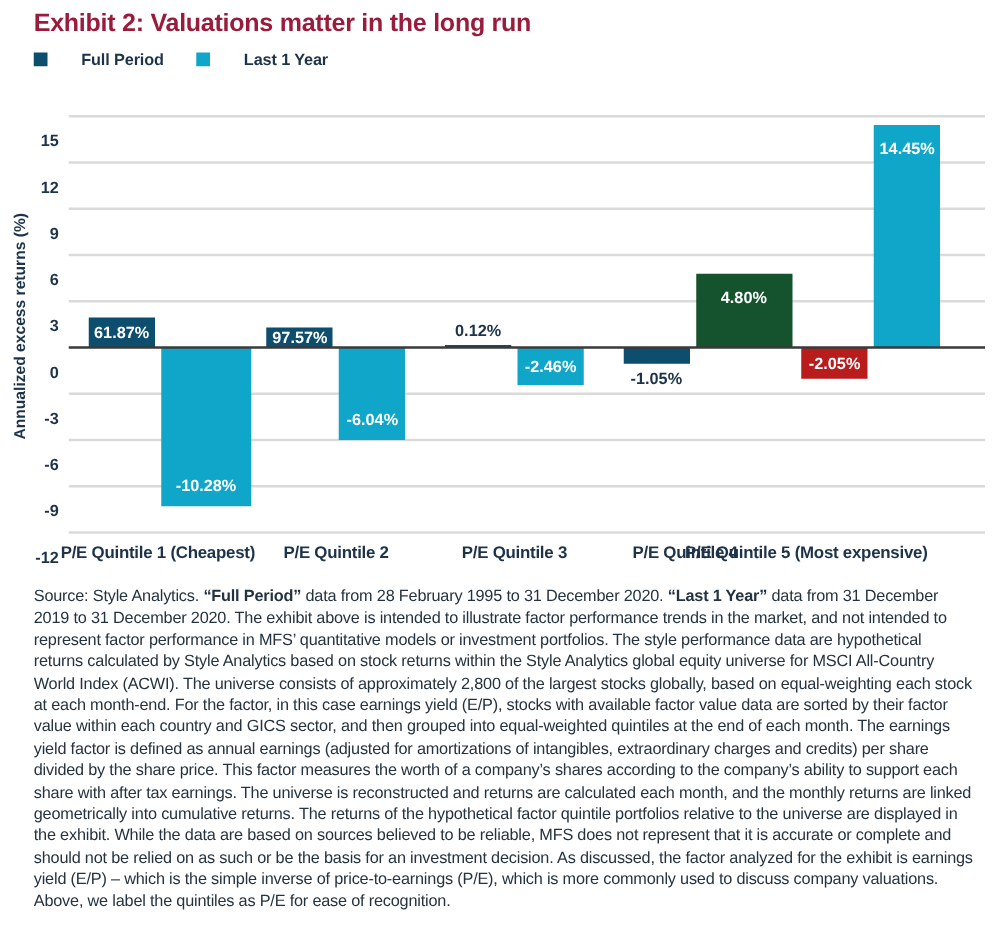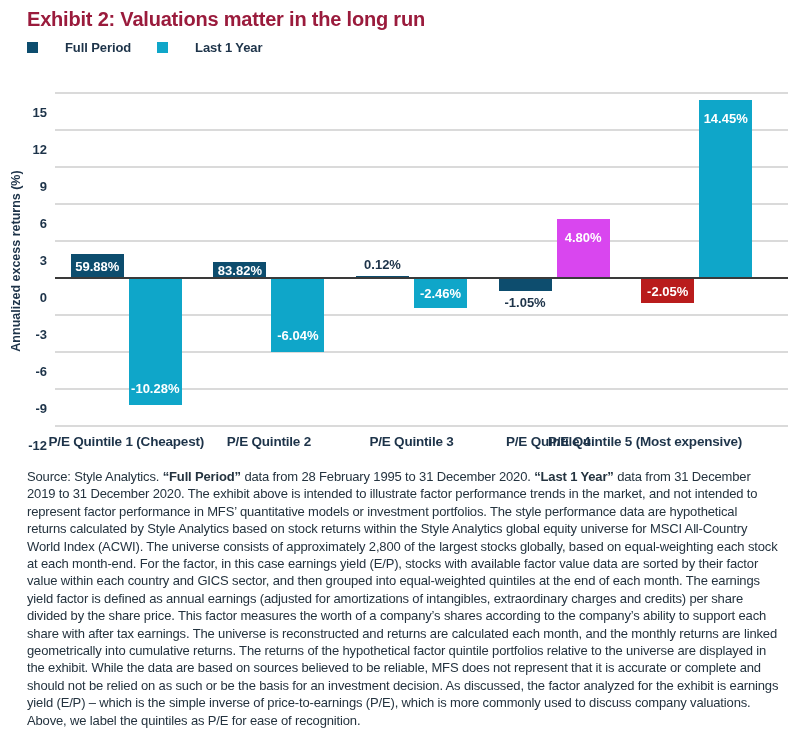--- a/index.html
+++ b/index.html
@@ -117,7 +117,7 @@
         <div class="bar" style="left: 359px; width: 53px; height: 30.34px; top: 185px; background: rgb(15, 166, 201);">
           <span class="bar-label inside" style="top: 50%; transform: translateY(-50%);">-2.46%</span>
         </div>
-        <div class="bar" style="left: 501.6px; width: 53px; height: 59.2px; top: 125.8px; background: #d946ef;">
+        <div class="bar" style="left: 501.6px; width: 53px; height: 59.2px; top: 125.8px; background: #14532d; padding-left: 24px;">
           <span class="bar-label inside" style="top: 11px;">4.80%</span>
         </div>
         <div class="bar" style="left: 644.2px; width: 53px; height: 178.217px; top: 6.78333px; background: rgb(15, 166, 201);">

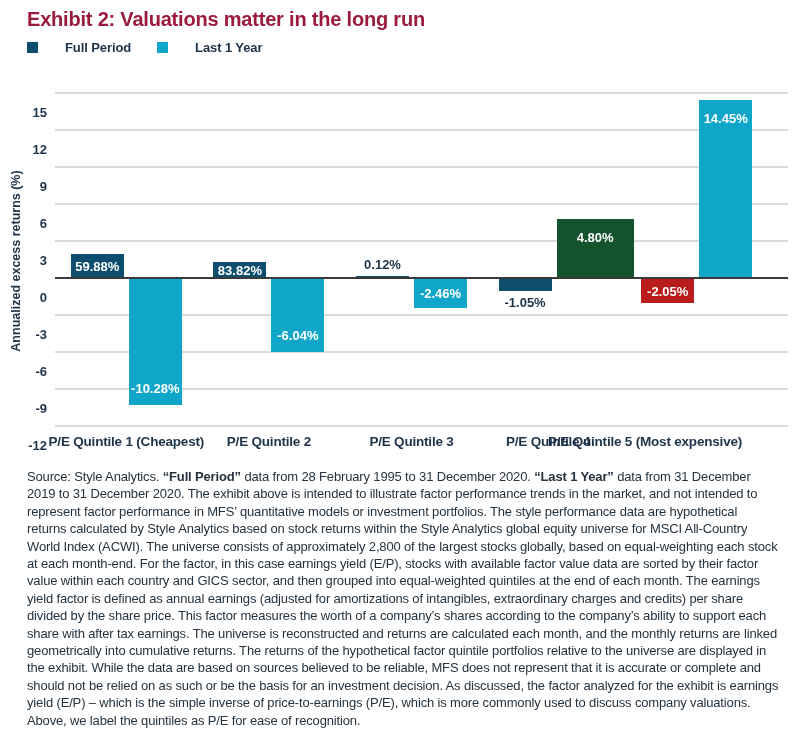--- a/index.html
+++ b/index.html
@@ -94,7 +94,7 @@
         <div class="gridline" style="top: 332px;"></div>
         <div class="tick" style="top: 325px;">-12</div>
         <div class="bar" style="left: 15.8px; width: 53px; height: 23.5567px; top: 161.443px; background: rgb(13, 77, 110);">
-          <span class="bar-label inside" style="top: 50%; transform: translateY(-50%);">59.88%</span>
+          <span class="bar-label inside" style="top: 50%; transform: translateY(-50%);">61.87%</span>
         </div>
         <div class="bar" style="left: 158.4px; width: 53px; height: 15.54px; top: 169.46px; background: rgb(13, 77, 110);">
           <span class="bar-label inside" style="top: 50%; transform: translateY(-50%);">83.82%</span>

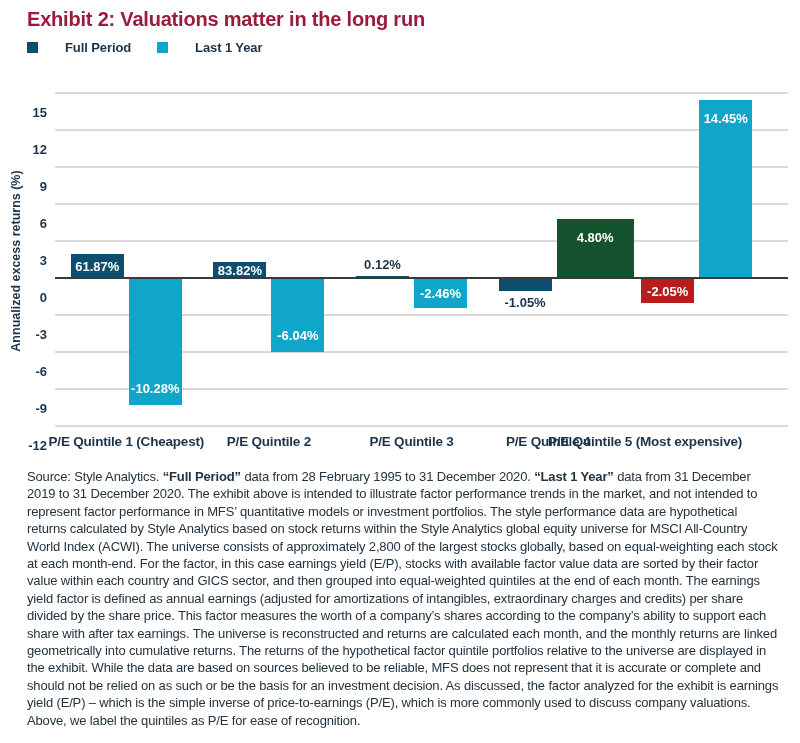--- a/index.html
+++ b/index.html
@@ -97,7 +97,7 @@
           <span class="bar-label inside" style="top: 50%; transform: translateY(-50%);">61.87%</span>
         </div>
         <div class="bar" style="left: 158.4px; width: 53px; height: 15.54px; top: 169.46px; background: rgb(13, 77, 110);">
-          <span class="bar-label inside" style="top: 50%; transform: translateY(-50%);">83.82%</span>
+          <span class="bar-label inside" style="top: 50%; transform: translateY(-50%);">97.57%</span>
         </div>
         <div class="bar" style="left: 301px; width: 53px; height: 2px; top: 183px; background: rgb(13, 77, 110);">
           <span class="bar-label outside" style="top: -19px;">0.12%</span>

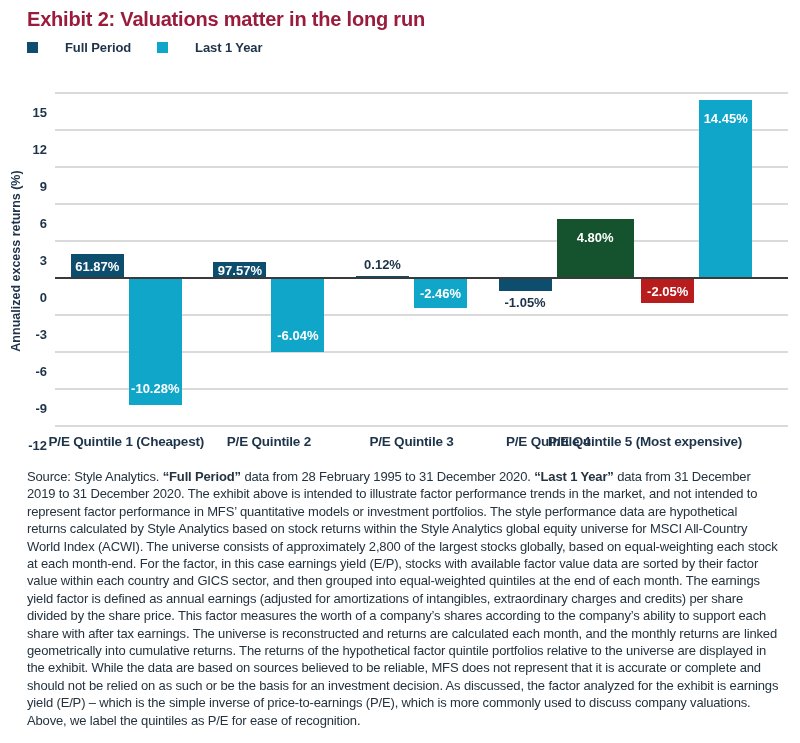--- a/index.html
+++ b/index.html
@@ -108,7 +108,7 @@
         <div class="bar" style="left: 586.2px; width: 53px; height: 25.2833px; top: 185px; background: #b91c1c;">
           <span class="bar-label inside" style="top: 50%; transform: translateY(-50%);">-2.05%</span>
         </div>
-        <div class="bar" style="left: 73.8px; width: 53px; height: 126.787px; top: 185px; background: rgb(15, 166, 201);">
+        <div class="bar" style="left: 73.8px; width: 72px; height: 126.787px; top: 185px; background: rgb(15, 166, 201);">
           <span class="bar-label inside" style="bottom: 9px;">-10.28%</span>
         </div>
         <div class="bar" style="left: 216.4px; width: 53px; height: 74.4933px; top: 185px; background: rgb(15, 166, 201);">

